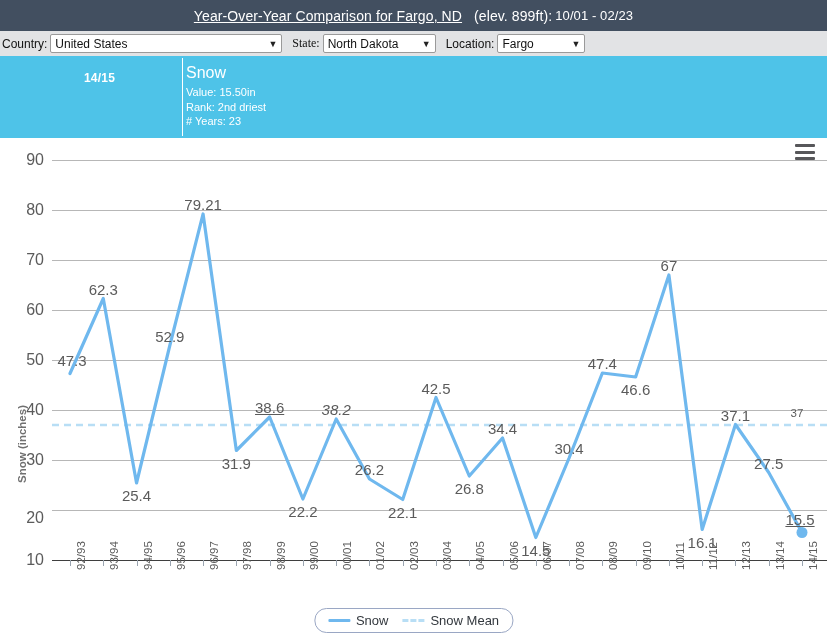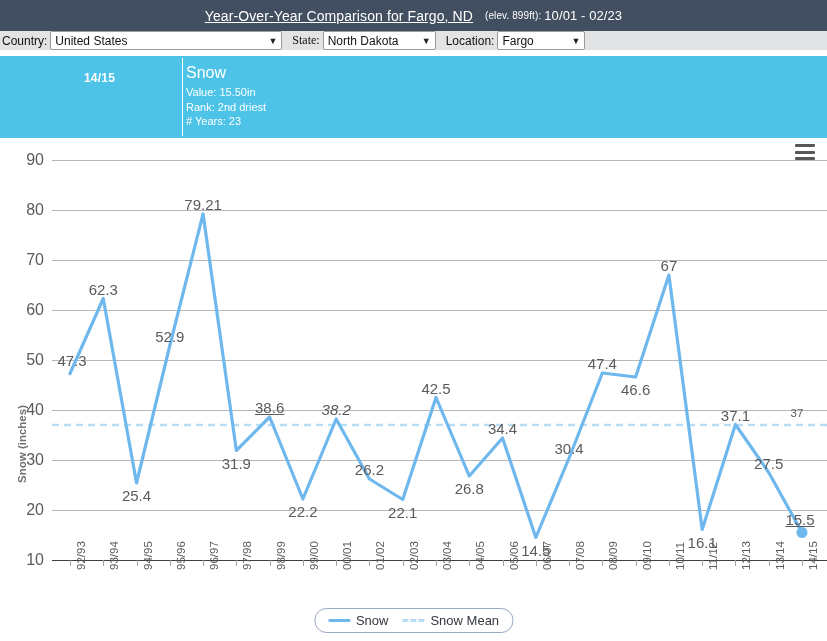--- a/index.html
+++ b/index.html
@@ -21,7 +21,7 @@
     white-space:nowrap;
   }
   .titlebar .t-main{font-size:14px;text-decoration:underline;}
-  .titlebar .t-elev{font-size:10px;margin-left:12px;}
+  .titlebar .t-elev{font-size:14px;margin-left:12px;}
   .titlebar .t-range{font-size:13px;margin-left:3px;}
 
   

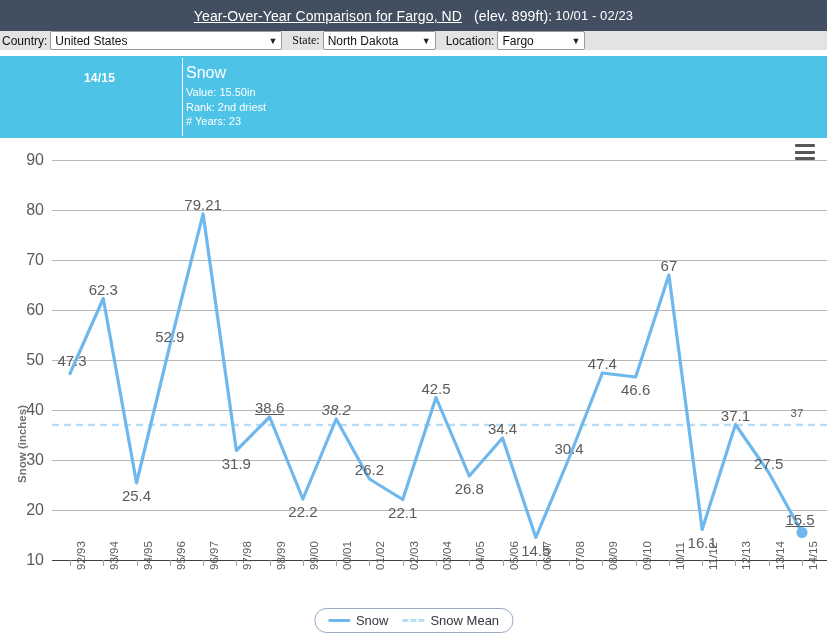--- a/index.html
+++ b/index.html
@@ -26,7 +26,7 @@
 
   
   .controls{
-    height:19px;
+    height:25px;
     background:#e2e3e5;
     display:flex;align-items:center;
     gap:0px;

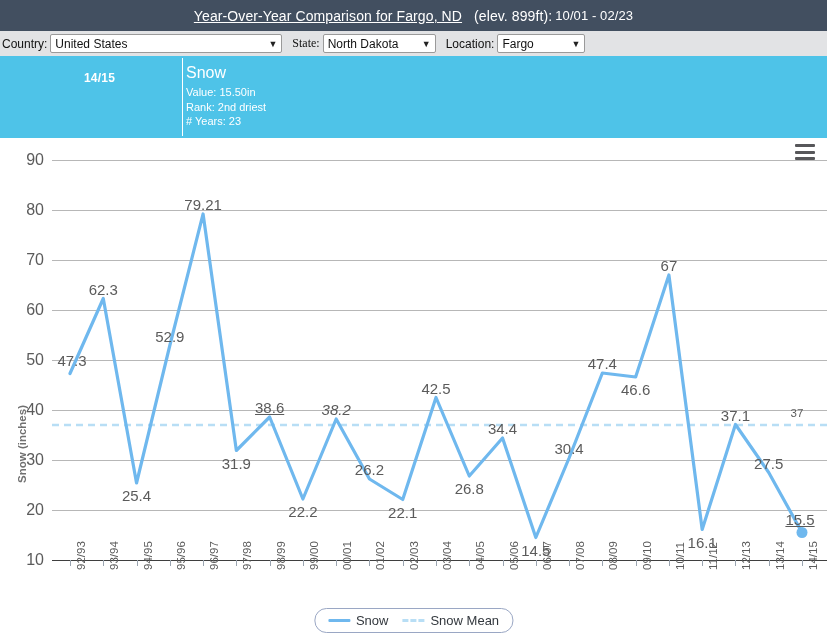--- a/index.html
+++ b/index.html
@@ -248,7 +248,7 @@
     </div>
   <div id="ytick-layer">
       <div class="ytick" style="top: 422px; left: 0px; width: 44px;">10</div>
-      <div class="ytick" style="top: 372px; left: 0px; width: 44px;">20</div>
+      <div class="ytick" style="top: 380px; left: 0px; width: 44px;">20</div>
       <div class="ytick" style="top: 322px; left: 0px; width: 44px;">30</div>
       <div class="ytick" style="top: 272px; left: 0px; width: 44px;">40</div>
       <div class="ytick" style="top: 222px; left: 0px; width: 44px;">50</div>

